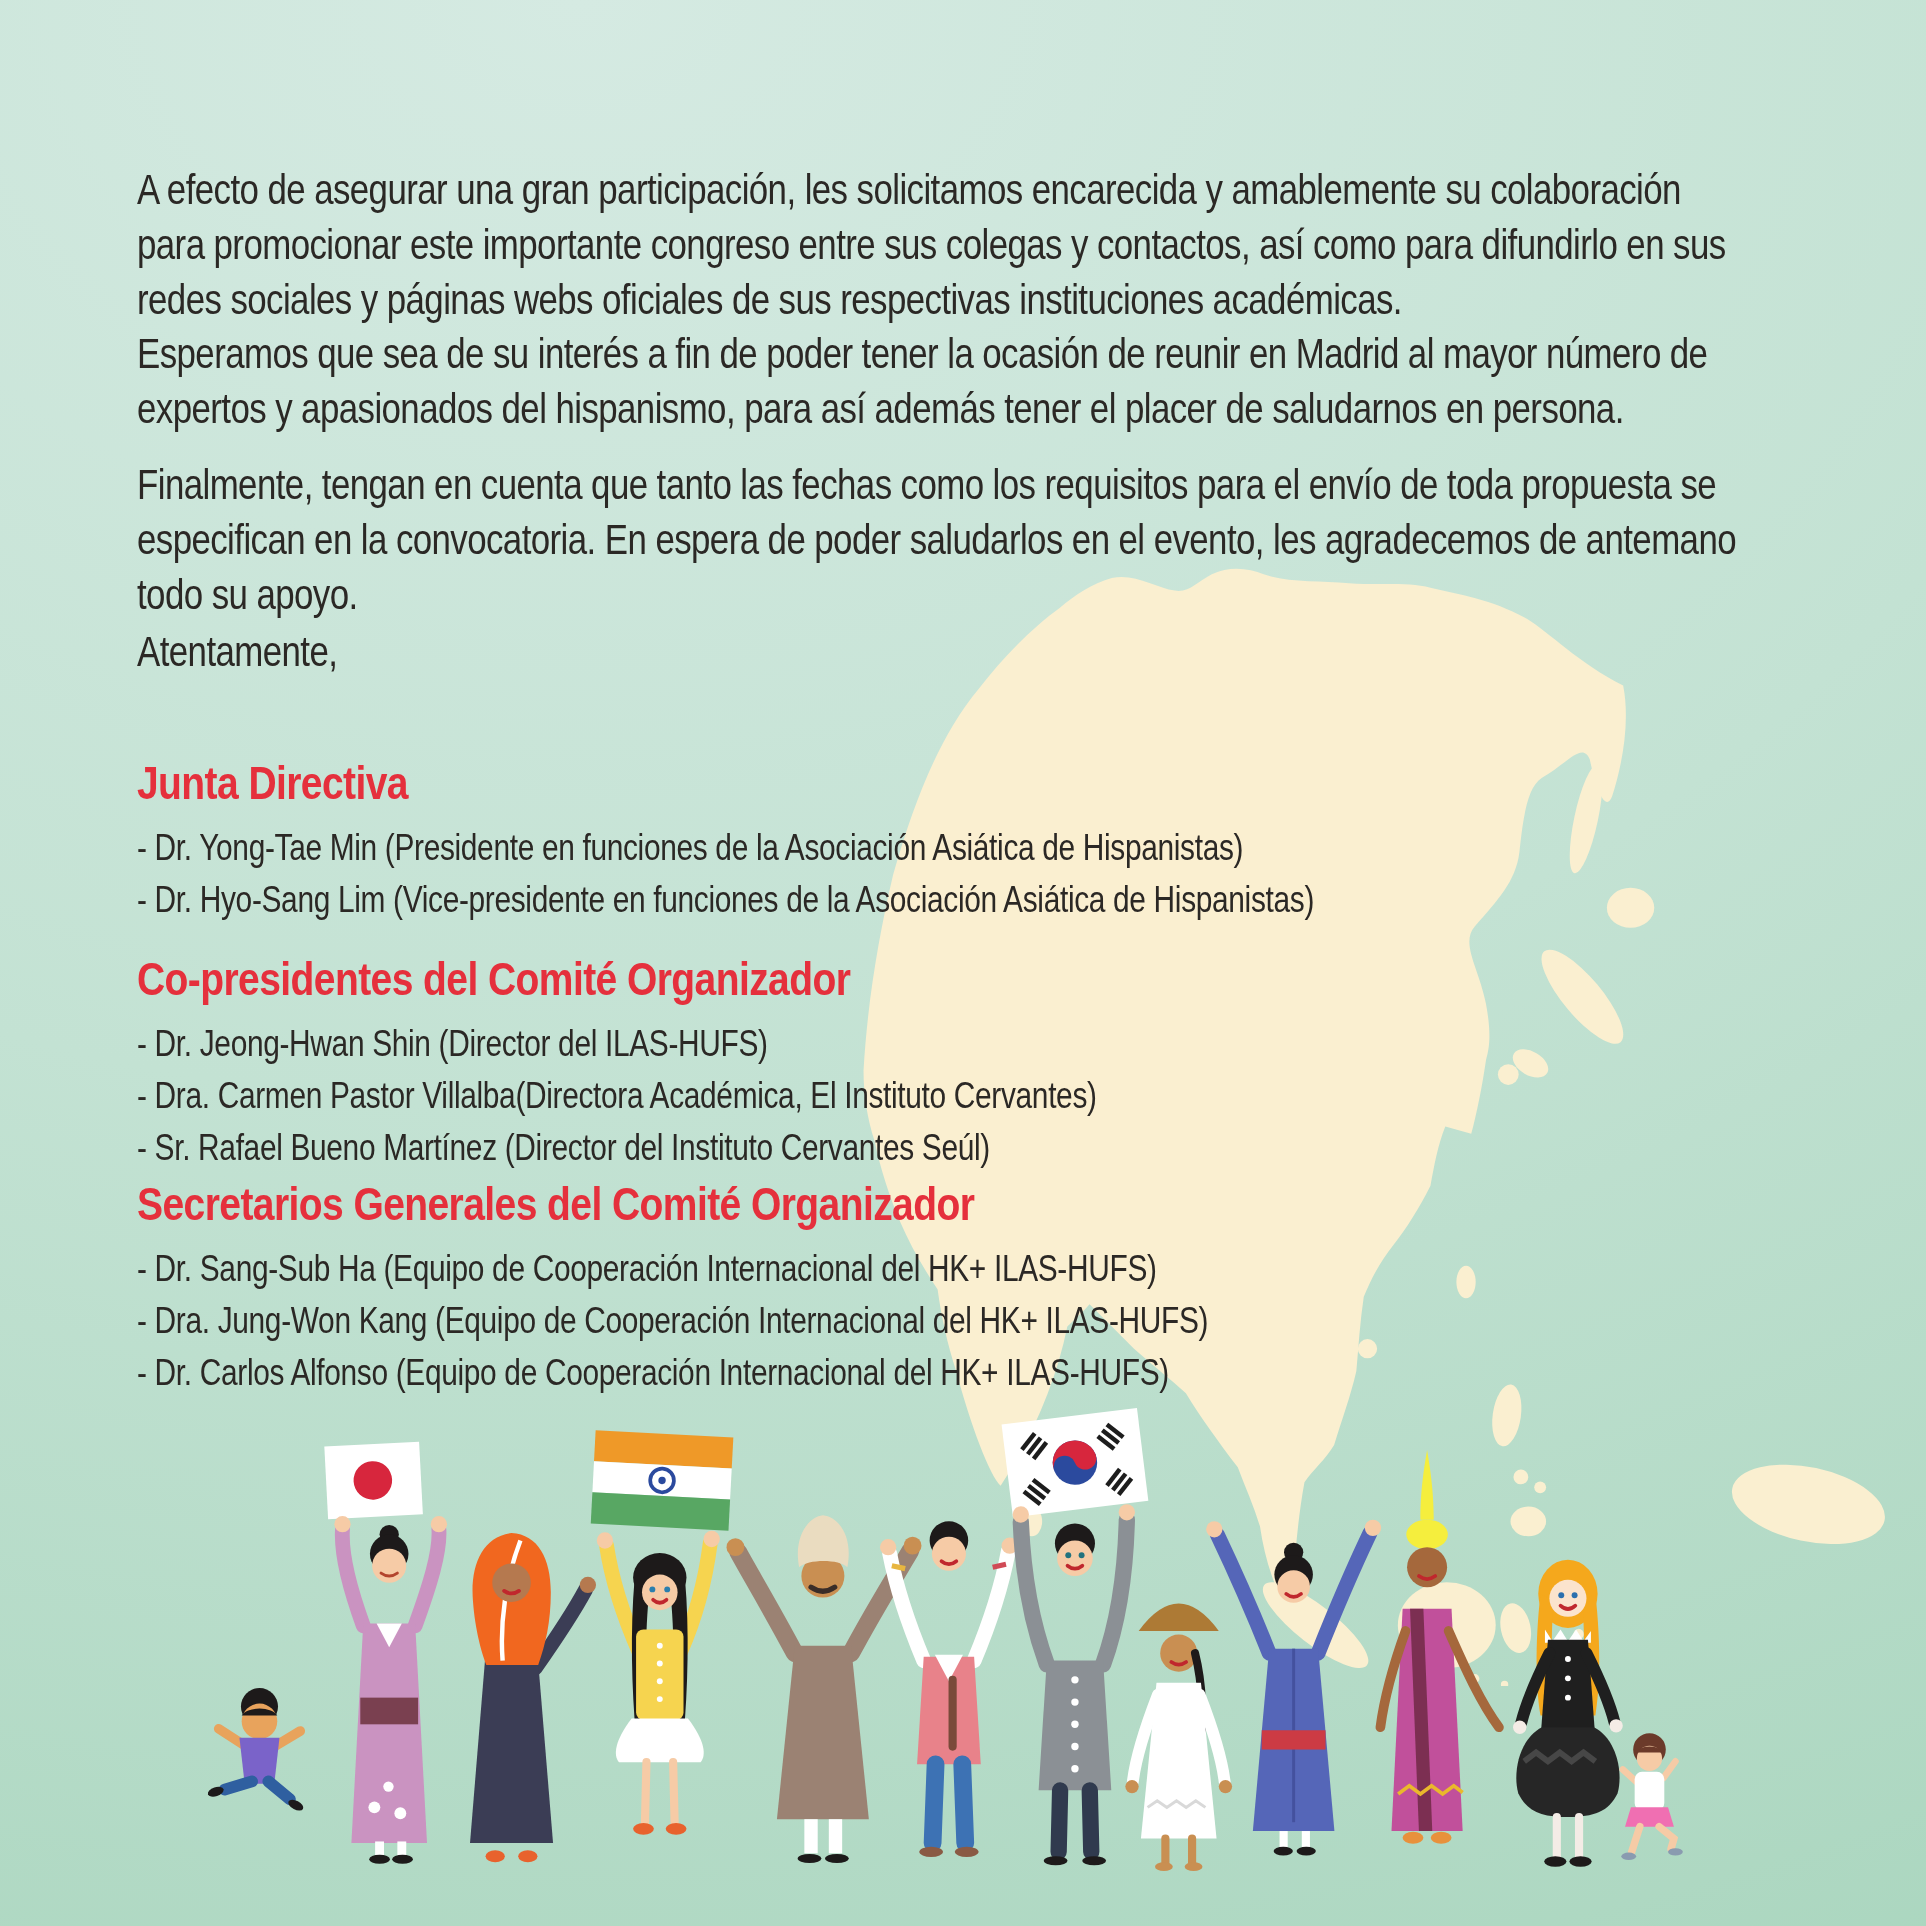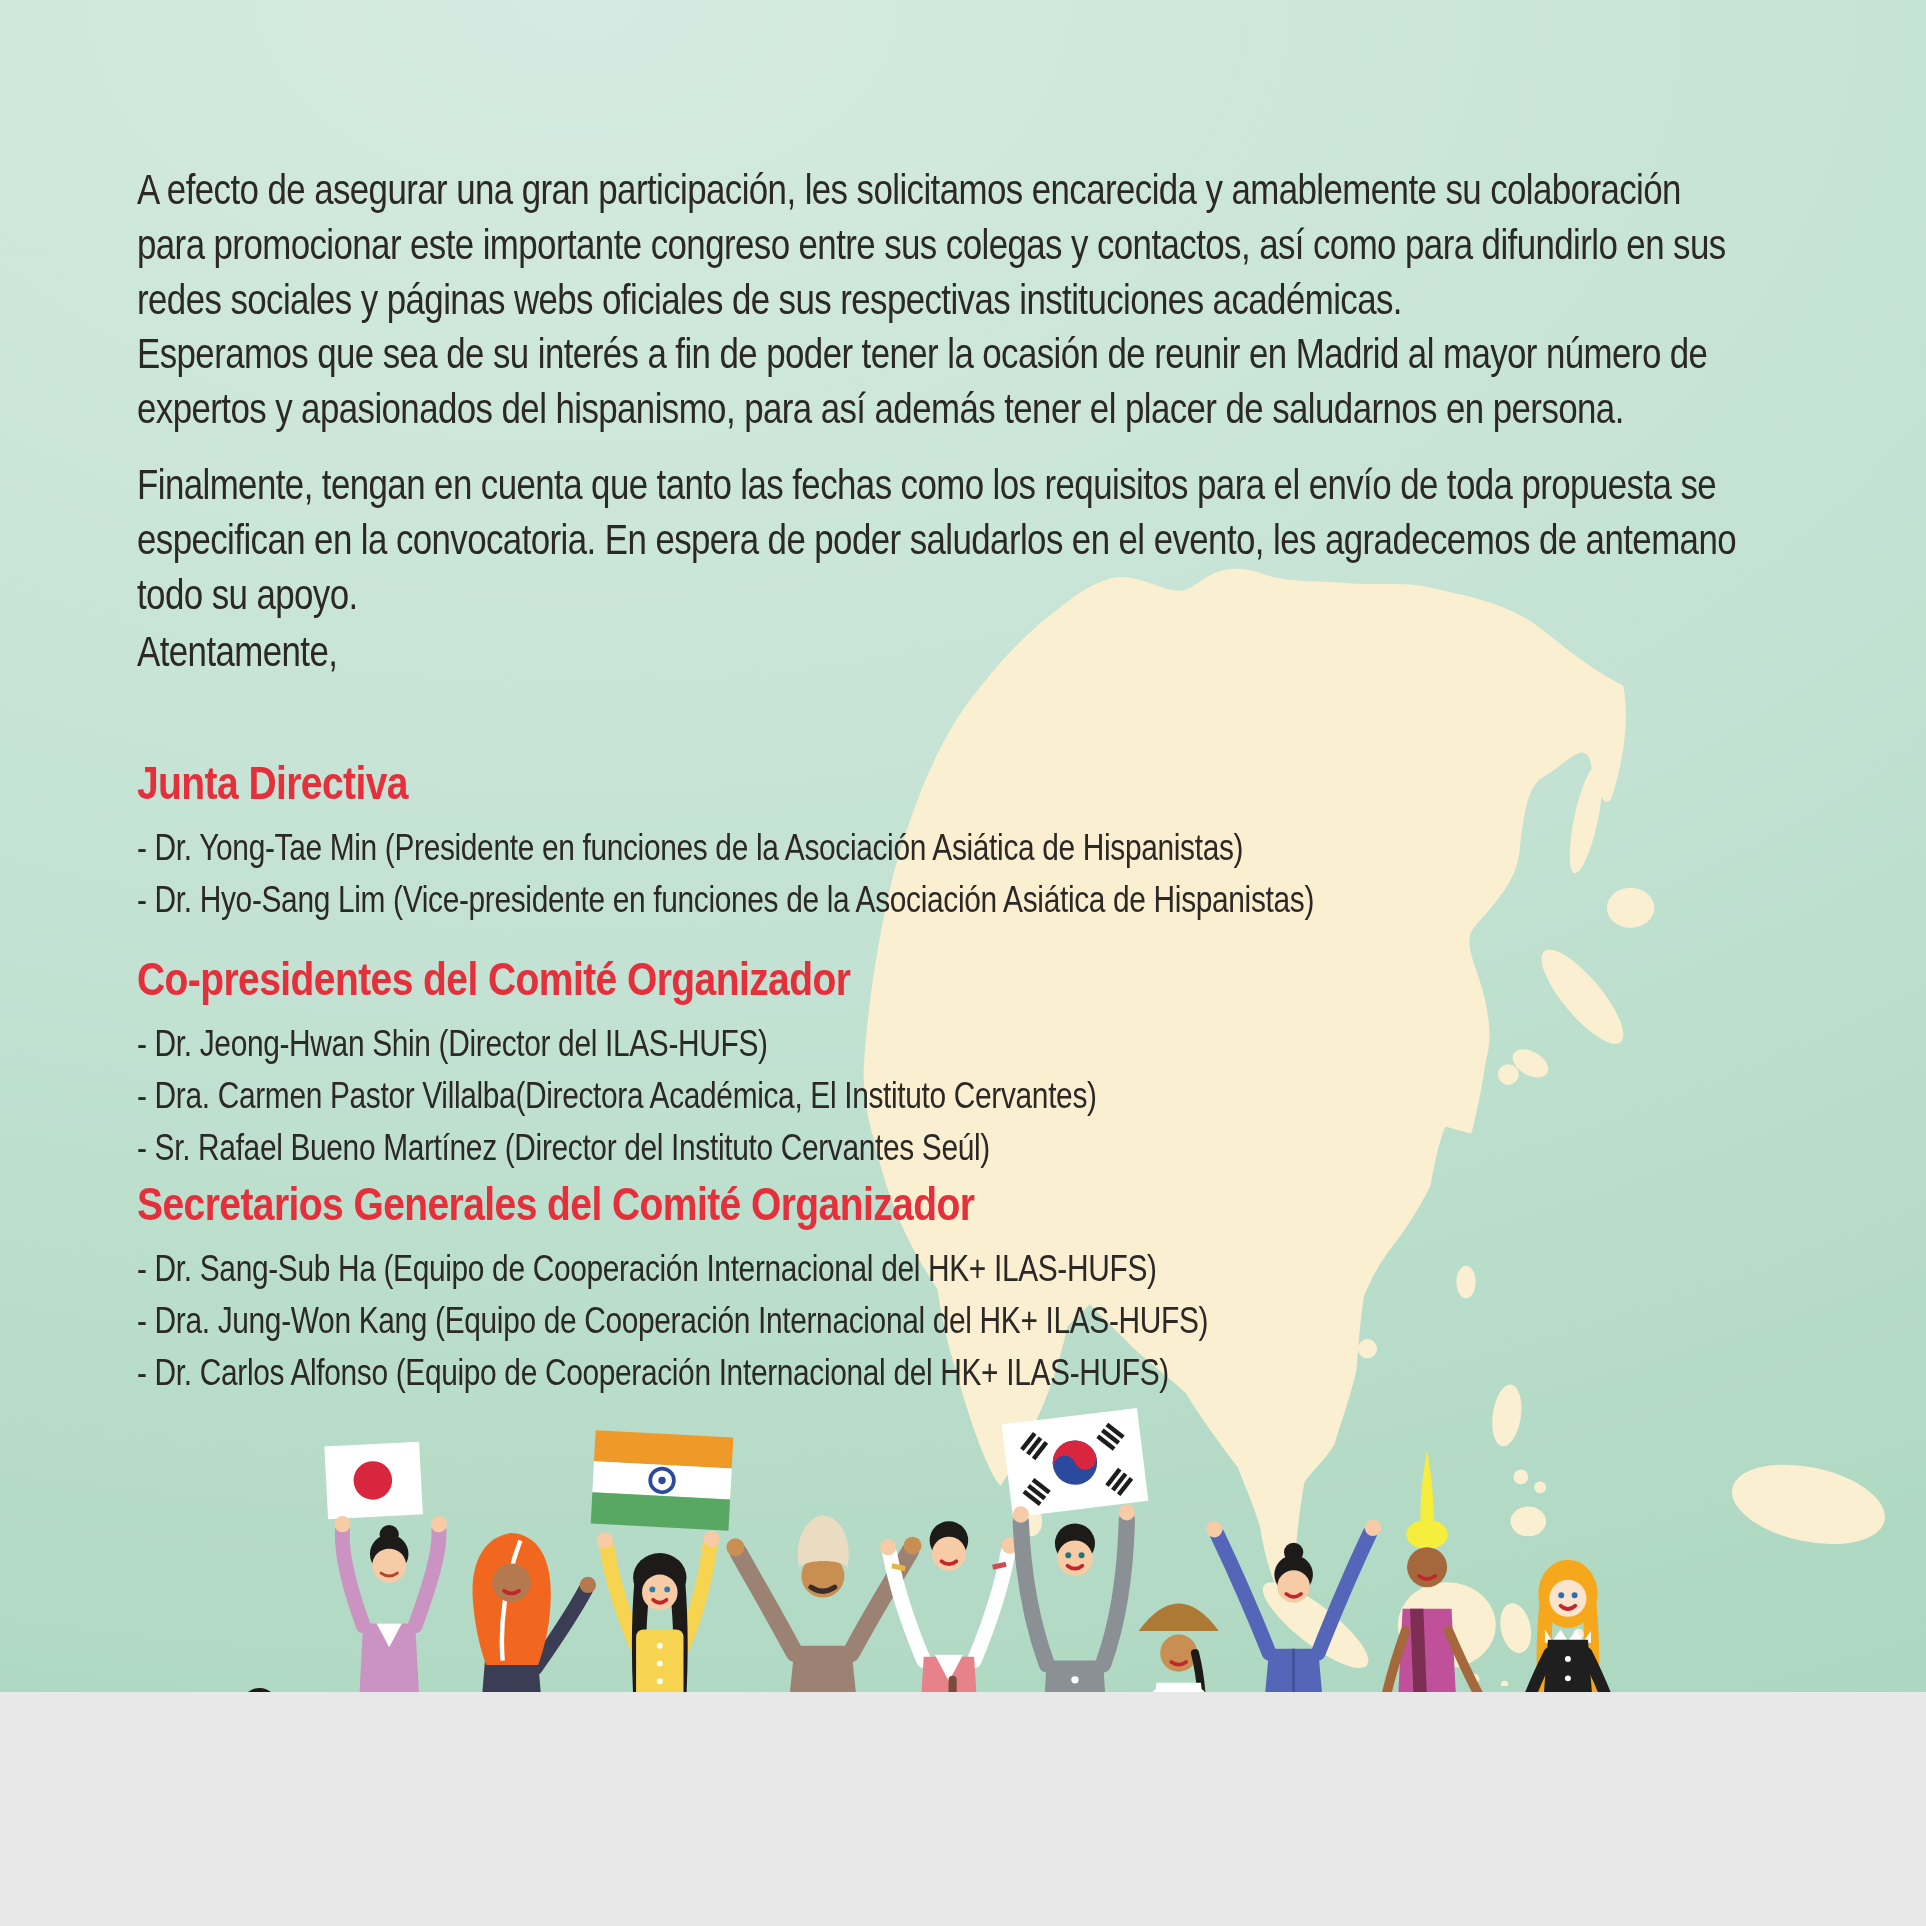--- a/index.html
+++ b/index.html
@@ -5,7 +5,7 @@
   html,body{margin:0;padding:0;background:#e8e8e8;}
   .page{
     position:relative;
-    width:1926px;height:1692px;
+    width:1926px;height:1926px;
     overflow:hidden;
     font-family:"Liberation Sans","DejaVu Sans",sans-serif;
     background:radial-gradient(ellipse 170% 120% at 30% 0%,

